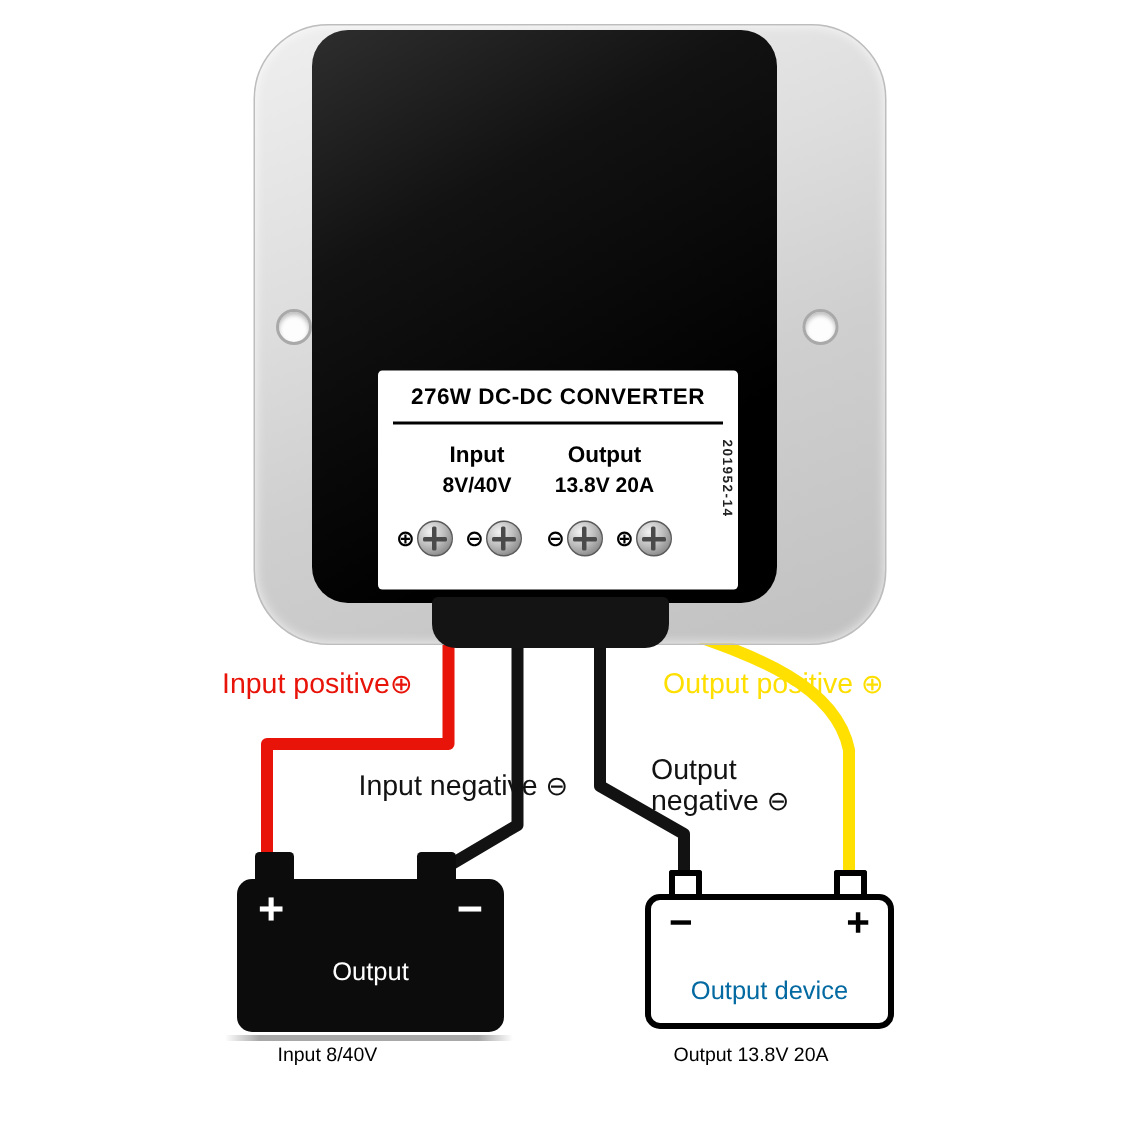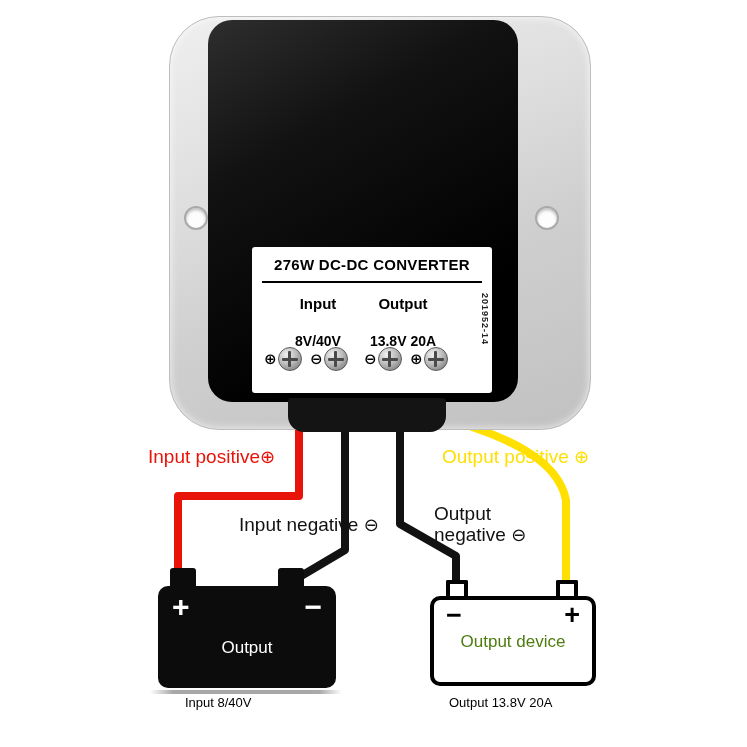--- a/index.html
+++ b/index.html
@@ -41,7 +41,7 @@
   .col-input{left:26px;top:48px;width:80px;}
   .col-output{left:111px;top:48px;width:80px;}
   .col-header{font-size:15px;font-weight:bold;}
-  .col-spec{font-size:14px;font-weight:bold;margin-top:21px;white-space:nowrap;}
+  .col-spec{font-size:14px;font-weight:bold;margin-top:3px;white-space:nowrap;}
   .terminal{position:absolute;top:100px;display:flex;align-items:center;gap:1px;}
   .t1{left:12px;} .t2{left:58px;} .t3{left:112px;} .t4{left:158px;}
   .tsym{font-family:"DejaVu Sans", sans-serif;font-size:15px;font-weight:bold;line-height:1;}

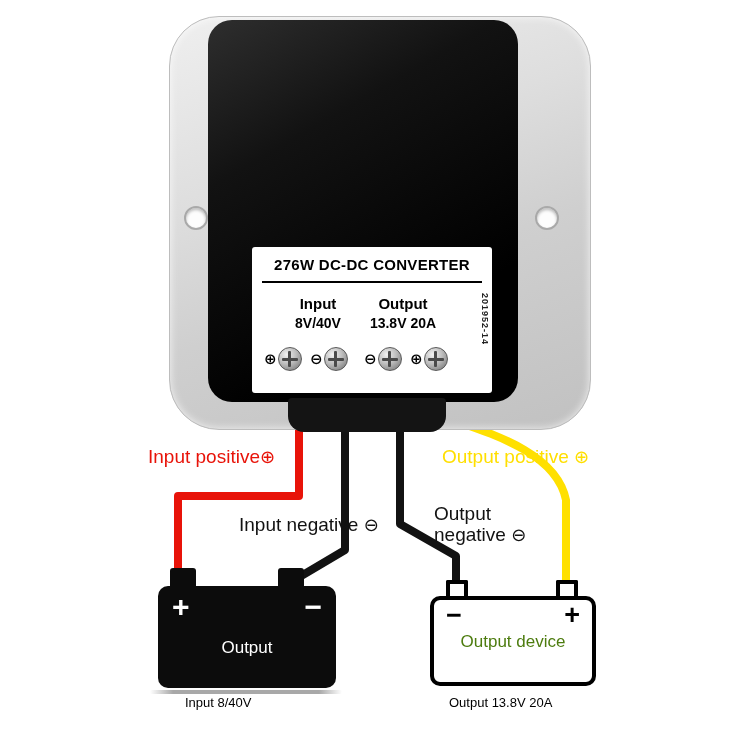--- a/index.html
+++ b/index.html
@@ -84,7 +84,7 @@
   .dev-body{position:absolute;left:0;top:16px;width:166px;height:90px;background:#fff;border:4px solid #000;border-radius:10px;box-sizing:border-box;}
   .dev-sign{position:absolute;top:2px;font-size:27px;font-weight:bold;color:#000;line-height:1;}
   .dev-minus{left:12px;} .dev-plus{right:12px;}
-  .dev-name{position:absolute;top:32px;left:0;width:100%;text-align:center;font-size:17px;color:#4d7c0f;}
+  .dev-name{position:absolute;top:51px;left:0;width:100%;text-align:center;font-size:17px;color:#0369a1;}
   
   .caption{position:absolute;z-index:7;font-size:13px;color:#000;white-space:nowrap;}
   .cap-left{left:185px;top:695px;}

